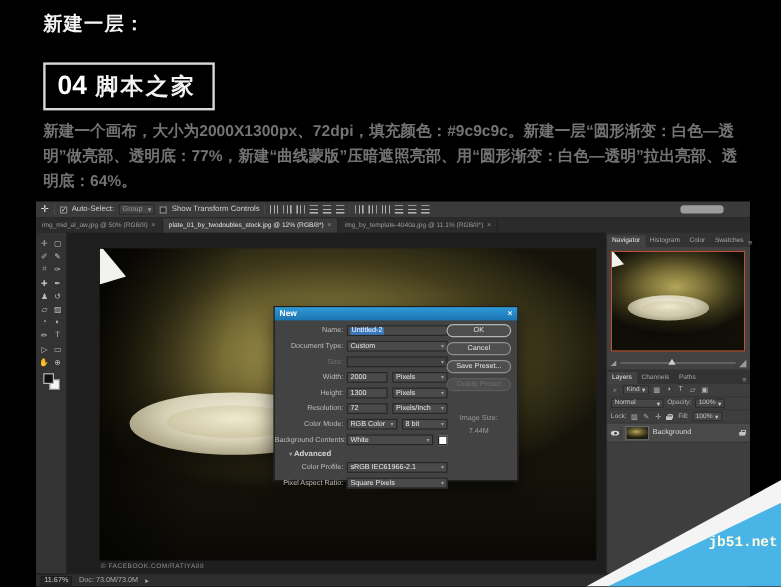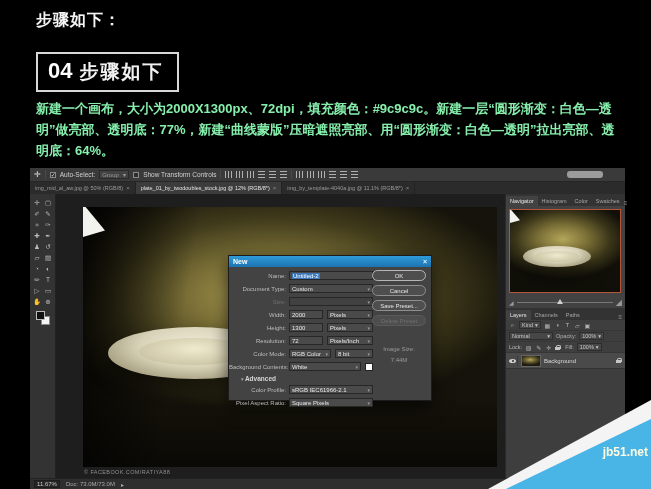--- a/index.html
+++ b/index.html
@@ -127,7 +127,7 @@
 
 <div class="page">
 
-  <div class="hdr-title">步骤如下：</div>
+  <div class="hdr-title">新建一层：</div>
   <div class="step-box">
     <span class="step-num">04</span>
     <span class="step-name">步骤如下</span>

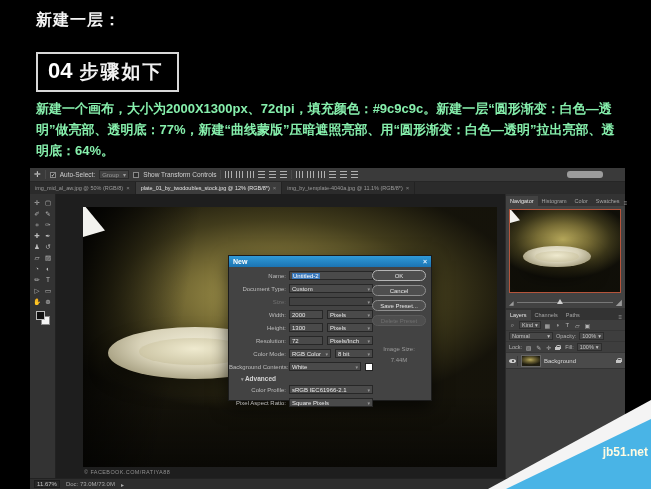--- a/index.html
+++ b/index.html
@@ -130,7 +130,7 @@
   <div class="hdr-title">新建一层：</div>
   <div class="step-box">
     <span class="step-num">04</span>
-    <span class="step-name">步骤如下</span>
+    <span class="step-name">脚本之家</span>
   </div>
   <div class="hdr-desc">新建一个画布，大小为2000X1300px、72dpi，填充颜色：#9c9c9c。新建一层“圆形渐变：白色—透明”做亮部、透明底：77%，新建“曲线蒙版”压暗遮照亮部、用“圆形渐变：白色—透明”拉出亮部、透明底：64%。</div>
 

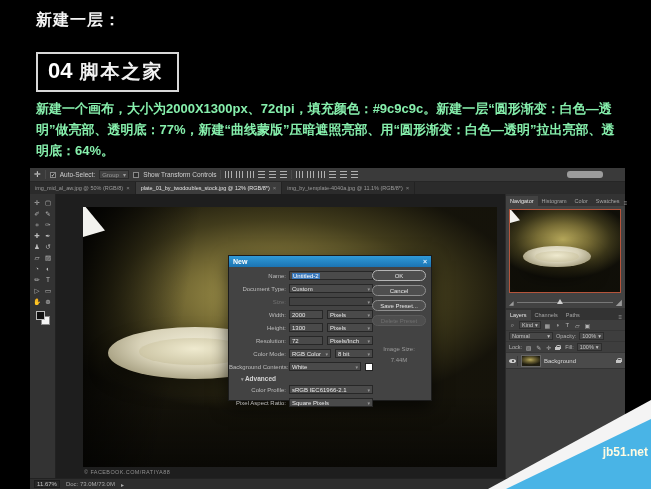--- a/index.html
+++ b/index.html
@@ -12,7 +12,7 @@
   .step-box { position:absolute; left:36px; top:52px; border:2px solid #d8d8d8; padding:4px 14px 5px 10px; display:flex; align-items:baseline; gap:7px; }
   .step-num { color:#fff; font-size:22px; font-weight:bold; }
   .step-name { color:#f2f2f2; font-size:19px; font-weight:bold; letter-spacing:2px; }
-  .hdr-desc { position:absolute; left:36px; top:99px; width:582px; color:#86efac; font-size:13px; font-weight:bold; line-height:1.6; }
+  .hdr-desc { position:absolute; left:36px; top:99px; width:582px; color:#737373; font-size:13px; font-weight:bold; line-height:1.6; }
 
   
   .ps { position:absolute; left:30px; top:168px; width:595px; height:321px; background:#242424; font-size:7px; color:#c8c8c8; }

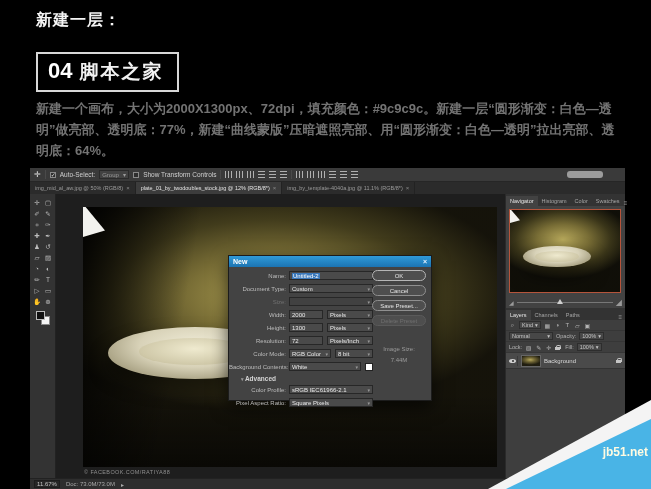--- a/index.html
+++ b/index.html
@@ -119,7 +119,7 @@
   
   .wm-white { position:absolute; left:488px; top:400px; width:163px; height:89px; background:#f4f4f4; clip-path:polygon(0 100%, 100% 0, 100% 100%); z-index:20; }
   .wm-blue { position:absolute; left:506px; top:419px; width:145px; height:70px; background:#49b4e6; clip-path:polygon(0 100%, 100% 0, 100% 100%); z-index:21; }
-  .wm-site { position:absolute; right:3px; top:26px; color:#fffbe2; font-size:12px; font-weight:bold; font-family:Liberation Sans, sans-serif; }
+  .wm-site { position:absolute; right:3px; top:26px; color:#fffbe2; font-size:12px; font-weight:bold; font-family:Liberation Mono, monospace; }
   .wm-name { position:absolute; right:2px; bottom:1px; color:#ffffff; font-size:21px; font-weight:bold; letter-spacing:2px; }
 </style>
 </head>

